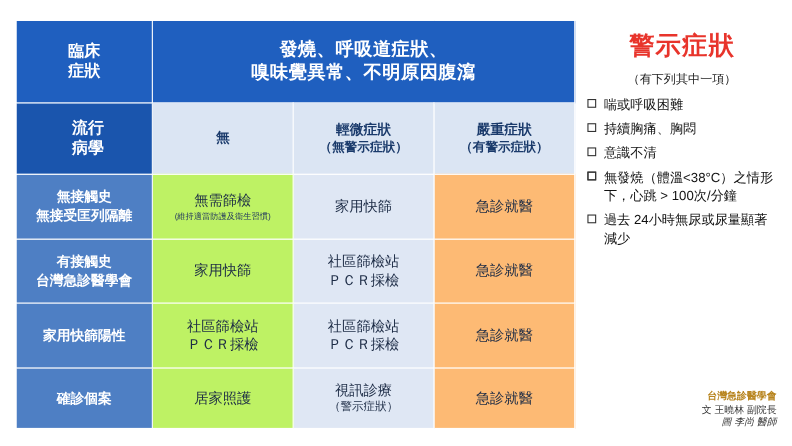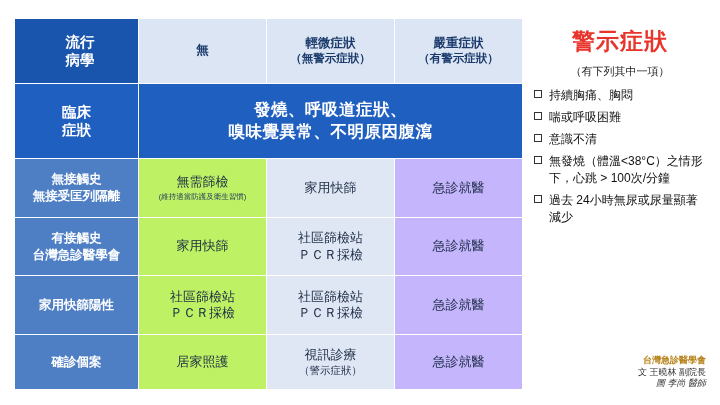--- a/index.html
+++ b/index.html
@@ -203,6 +203,16 @@
       </colgroup>
       <tbody>
         <tr>
+          <td class="hdr-blue clin-label" rowspan="1">
+            <span>臨床</span><br>
+            <span>症狀</span>
+          </td>
+          <td class="hdr-blue big-title" colspan="3">
+            <span>發燒、呼吸道症狀、</span><br>
+            <span>嗅味覺異常、不明原因腹瀉</span>
+          </td>
+        </tr>
+        <tr>
           <td class="hdr-blue-dark epi-label">
             <span>流行</span><br>
             <span>病學</span>
@@ -217,16 +227,6 @@
           <td class="sub-hdr">
             <span>嚴重症狀</span>
             <span class="sub-note">（有警示症狀）</span>
-          </td>
-        </tr>
-        <tr>
-          <td class="hdr-blue clin-label" rowspan="1">
-            <span>臨床</span><br>
-            <span>症狀</span>
-          </td>
-          <td class="hdr-blue big-title" colspan="3">
-            <span>發燒、呼吸道症狀、</span><br>
-            <span>嗅味覺異常、不明原因腹瀉</span>
           </td>
         </tr>
 

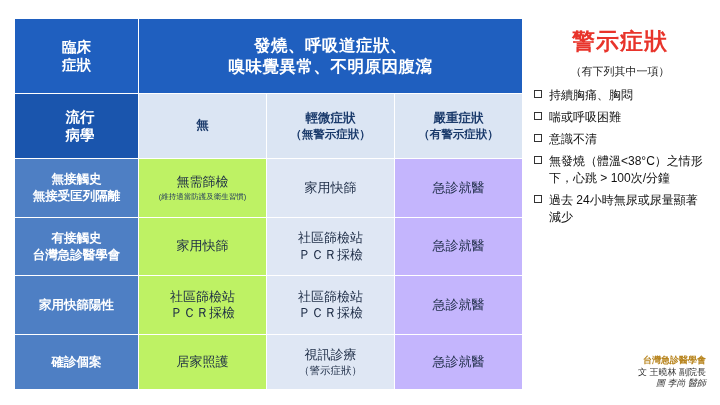--- a/index.html
+++ b/index.html
@@ -301,8 +301,8 @@
     <div class="warn-title">警示症狀</div>
     <div class="warn-sub">（有下列其中一項）</div>
     <ul class="warn-list">
+      <li><span class="box"></span><span>喘或呼吸困難</span></li>
       <li><span class="box"></span><span>持續胸痛、胸悶</span></li>
-      <li><span class="box"></span><span>喘或呼吸困難</span></li>
       <li><span class="box"></span><span>意識不清</span></li>
       <li><span class="box"></span></li>
       <li><span class="box"></span><span>無發燒（體溫&lt;38°C）之情形下，心跳 &gt; 100次/分鐘</span></li>

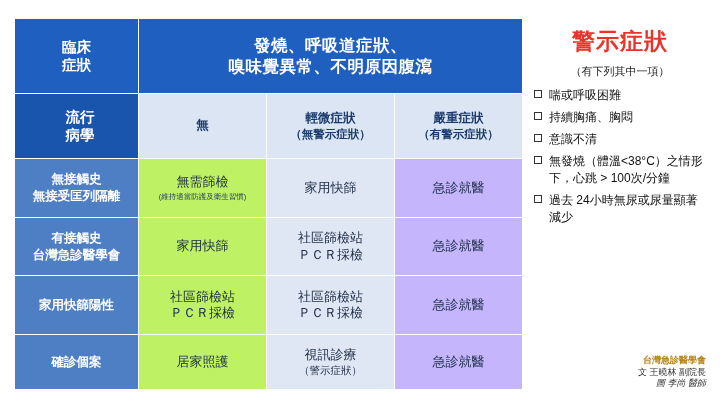--- a/index.html
+++ b/index.html
@@ -78,7 +78,7 @@
     line-height: 1.25;
   }
   .cell-dk {
-    background: #c4b5fd;
+    background: #fdba74;
     color: #1c2b45;
     font-size: 13px;
     line-height: 1.25;

